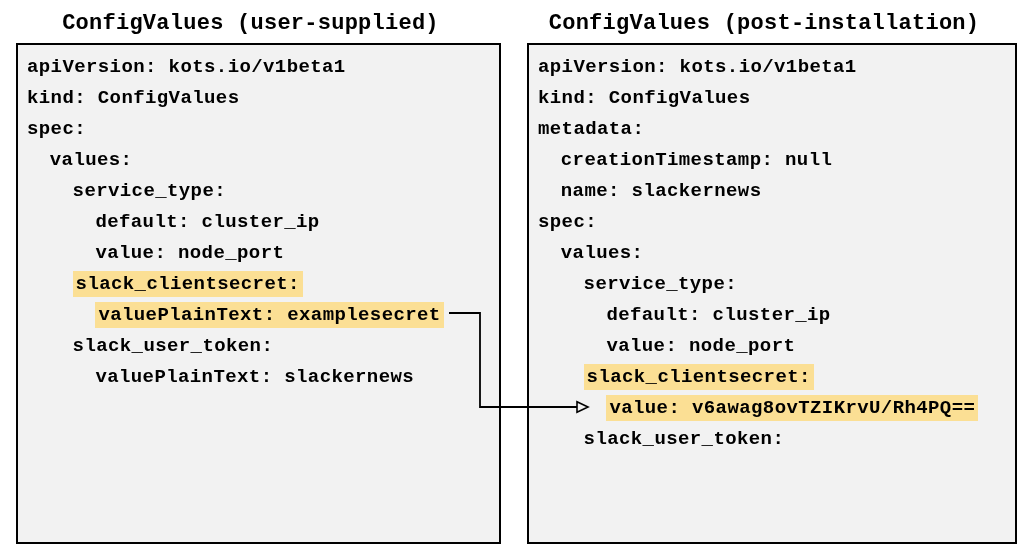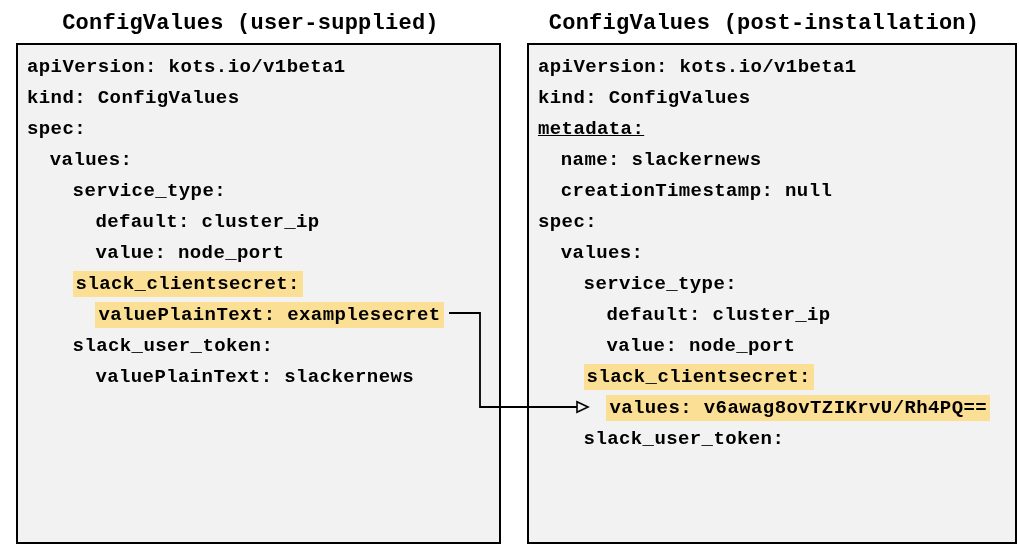--- a/index.html
+++ b/index.html
@@ -100,7 +100,7 @@
       <div class="code">
           <div class="code-line"><span class="line-text" style="margin-left: 0ch;">apiVersion: kots.io/v1beta1</span></div>
           <div class="code-line"><span class="line-text" style="margin-left: 0ch;">kind: ConfigValues</span></div>
-          <div class="code-line"><span class="line-text" style="margin-left: 0ch; text-decoration: underline;">metadata:</span></div>
+          <div class="code-line"><span class="line-text" style="margin-left: 0ch;">metadata:</span></div>
           <div class="code-line"><span class="line-text" style="margin-left: 2ch;">name: slackernews</span></div>
           <div class="code-line"><span class="line-text" style="margin-left: 2ch;">creationTimestamp: null</span></div>
           <div class="code-line"><span class="line-text" style="margin-left: 0ch;">spec:</span></div>

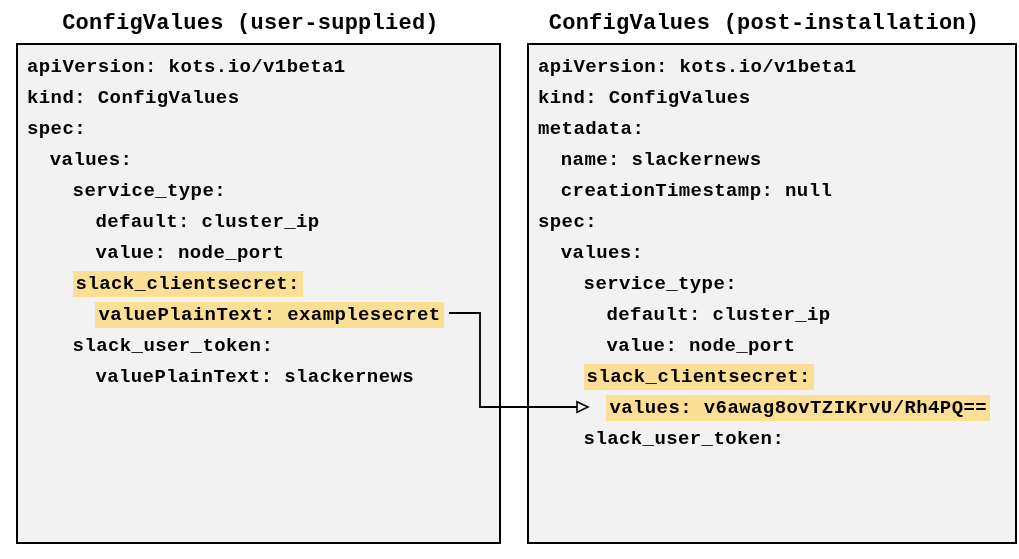--- a/index.html
+++ b/index.html
@@ -101,8 +101,8 @@
           <div class="code-line"><span class="line-text" style="margin-left: 0ch;">apiVersion: kots.io/v1beta1</span></div>
           <div class="code-line"><span class="line-text" style="margin-left: 0ch;">kind: ConfigValues</span></div>
           <div class="code-line"><span class="line-text" style="margin-left: 0ch;">metadata:</span></div>
+          <div class="code-line"><span class="line-text" style="margin-left: 2ch;">creationTimestamp: null</span></div>
           <div class="code-line"><span class="line-text" style="margin-left: 2ch;">name: slackernews</span></div>
-          <div class="code-line"><span class="line-text" style="margin-left: 2ch;">creationTimestamp: null</span></div>
           <div class="code-line"><span class="line-text" style="margin-left: 0ch;">spec:</span></div>
           <div class="code-line"><span class="line-text" style="margin-left: 2ch;">values:</span></div>
           <div class="code-line"><span class="line-text" style="margin-left: 4ch;">service_type:</span></div>

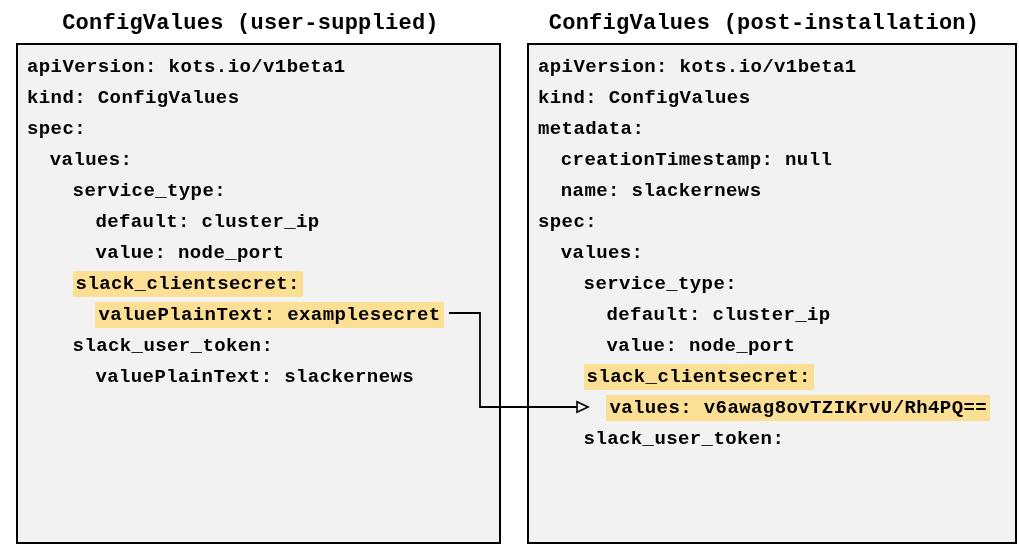--- a/index.html
+++ b/index.html
@@ -109,7 +109,7 @@
           <div class="code-line"><span class="line-text" style="margin-left: 6ch;">default: cluster_ip</span></div>
           <div class="code-line"><span class="line-text" style="margin-left: 6ch;">value: node_port</span></div>
           <div class="code-line"><span class="line-text hl" style="margin-left: 4ch;">slack_clientsecret:</span></div>
-          <div class="code-line"><span class="line-text hl" style="margin-left: 6ch;">values: v6awag8ovTZIKrvU/Rh4PQ==</span></div>
+          <div class="code-line"><span class="line-text hl" style="margin-left: 6ch;">value: v6awag8ovTZIKrvU/Rh4PQ==</span></div>
           <div class="code-line"><span class="line-text" style="margin-left: 4ch;">slack_user_token:</span></div>
         </div>
     </div>

